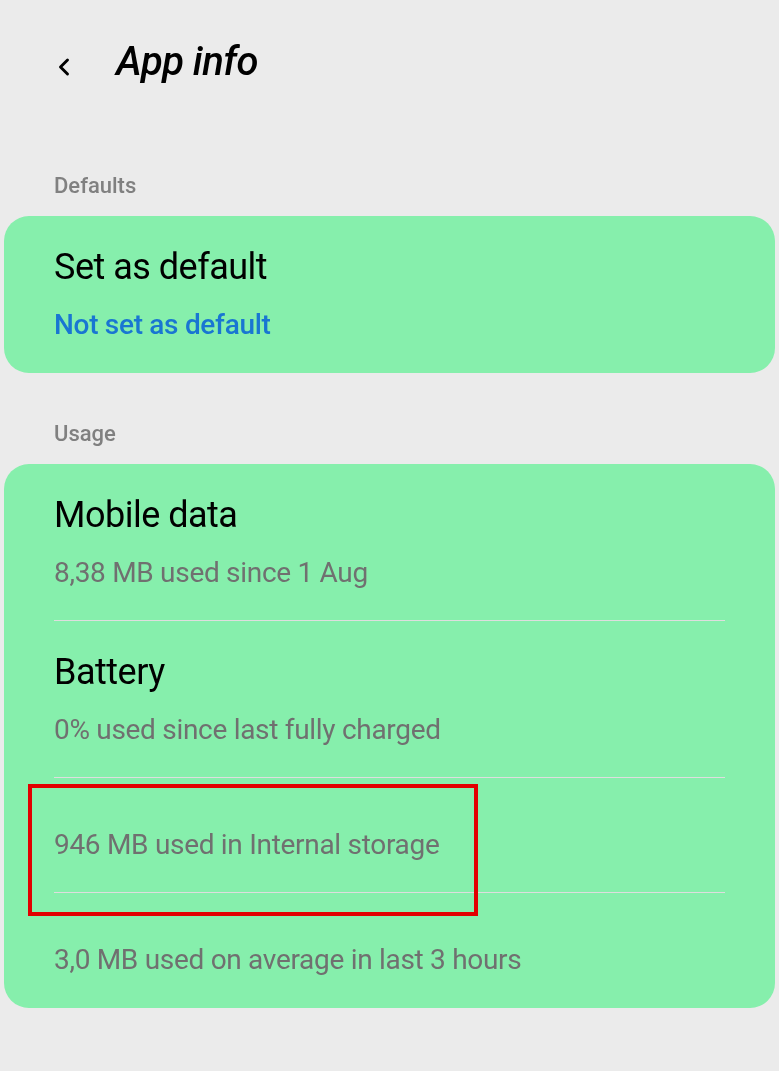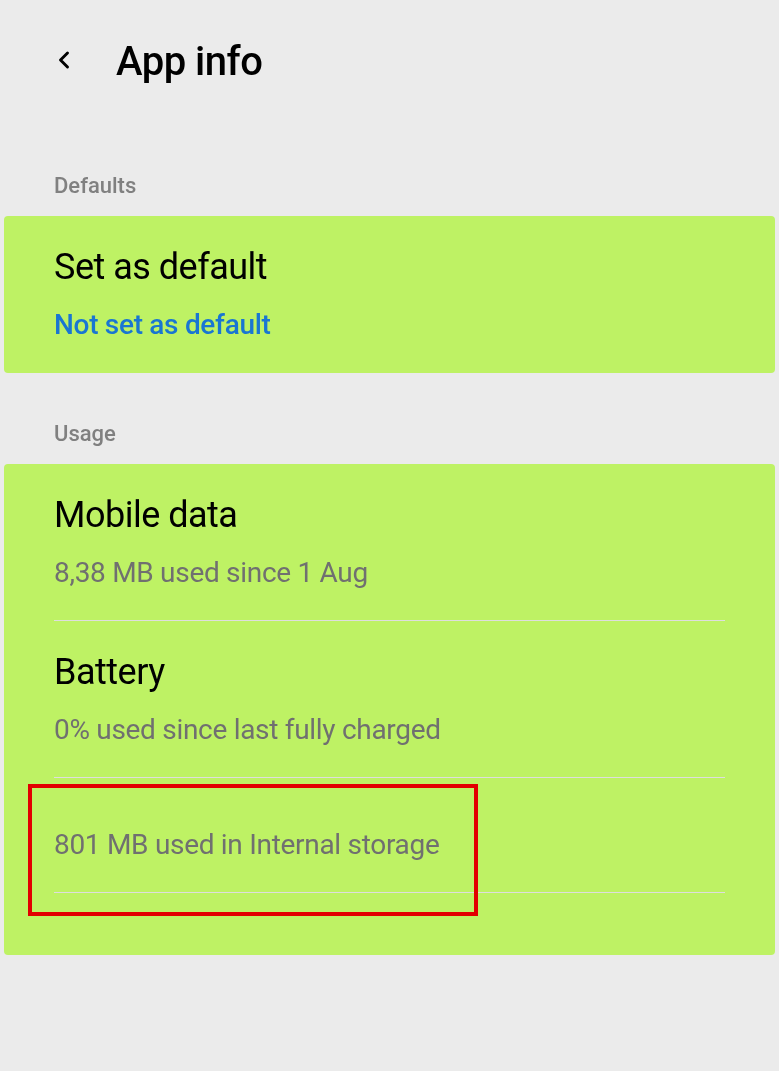--- a/index.html
+++ b/index.html
@@ -16,8 +16,9 @@
     }
     .header {
       display: flex;
-      align-items: center;
+      align-items: flex-end;
       padding: 38px 30px 40px 50px;
+      font-style: italic;
     }
     .back-icon {
       width: 28px;

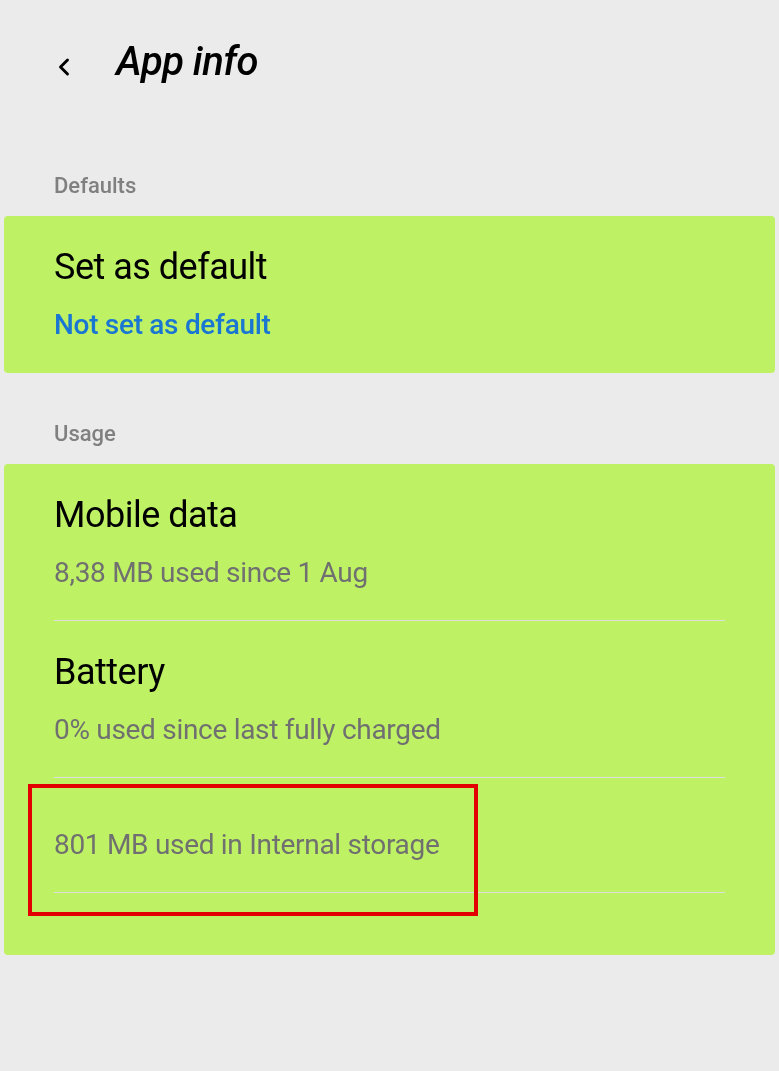--- a/index.html
+++ b/index.html
@@ -38,8 +38,8 @@
       color: #808080;
     }
     .card {
-      background: #bef264;
-      border-radius: 4px;
+      background: #86efac;
+      border-radius: 25px;
       margin: 0 4px;
     }
     .card-item {

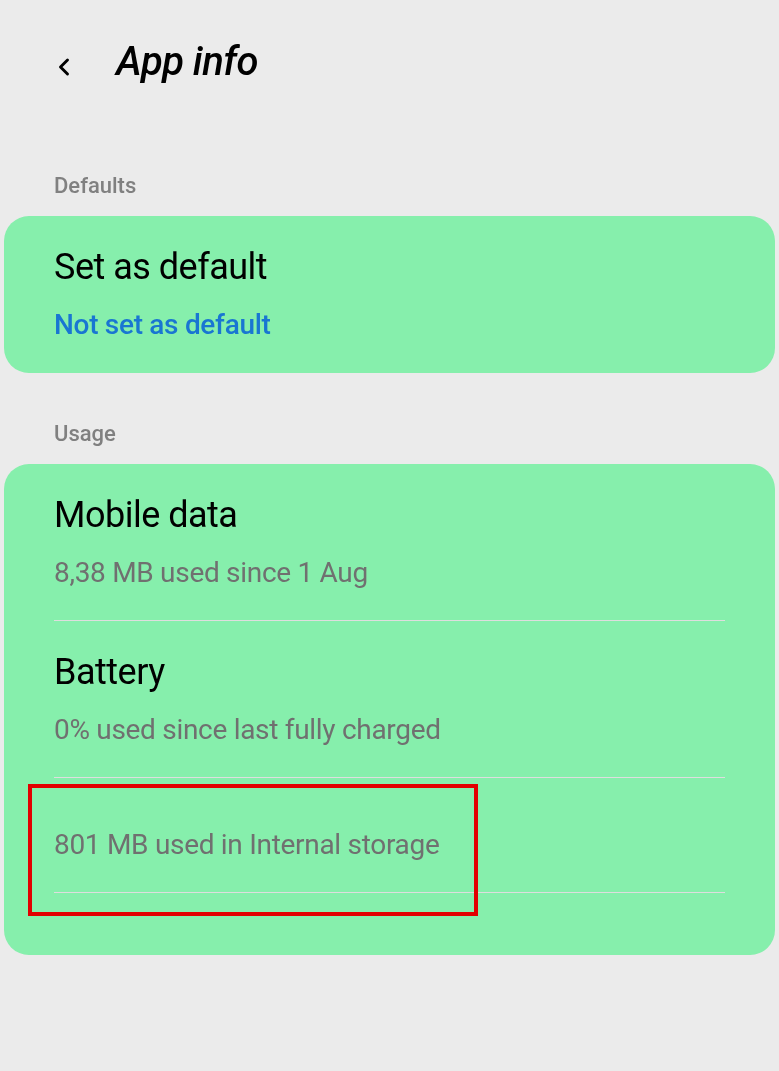--- a/index.html
+++ b/index.html
@@ -111,7 +111,7 @@
     <div class="item-subtitle">0% used since last fully charged</div>
   </div>
   <div class="card-item divider" style="position:relative;">
-    <div class="item-subtitle">801 MB used in Internal storage</div>
+    <div class="item-subtitle">946 MB used in Internal storage</div>
   </div>
   <div class="card-item">
   </div>

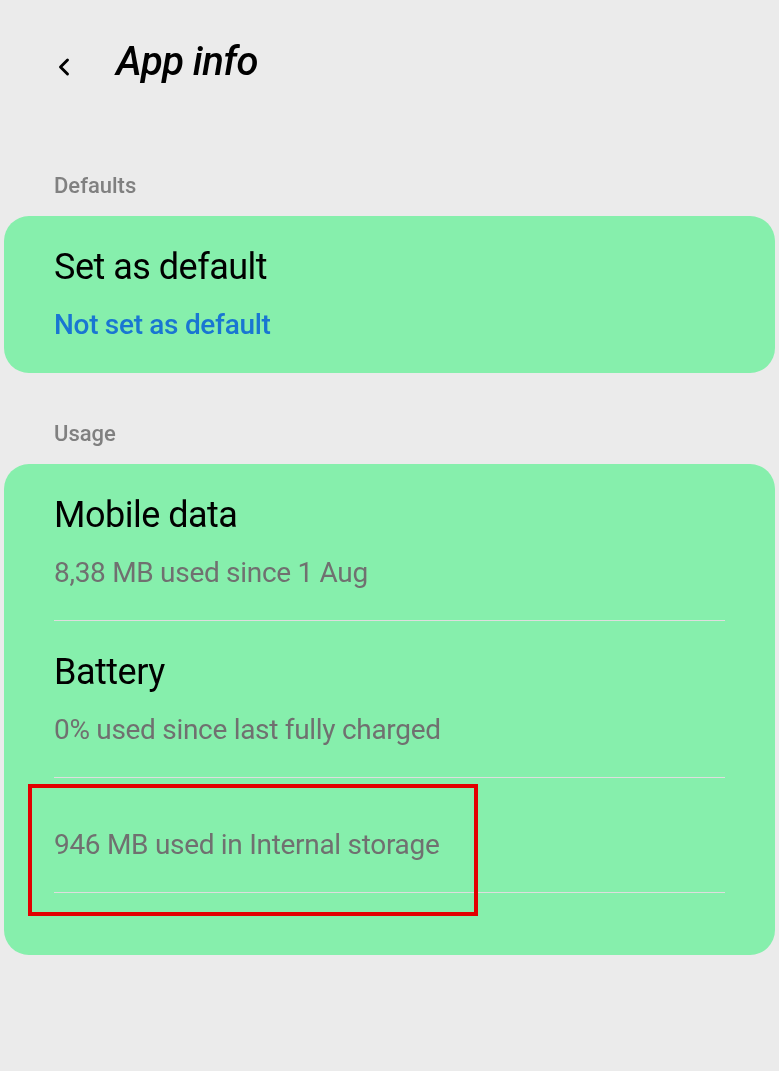--- a/index.html
+++ b/index.html
@@ -114,6 +114,7 @@
     <div class="item-subtitle">946 MB used in Internal storage</div>
   </div>
   <div class="card-item">
+    <div class="item-subtitle">3,0 MB used on average in last 3 hours</div>
   </div>
   <div class="highlight-box" style="left:24px; top:320px; width:450px; height:132px;"></div>
 </div>

